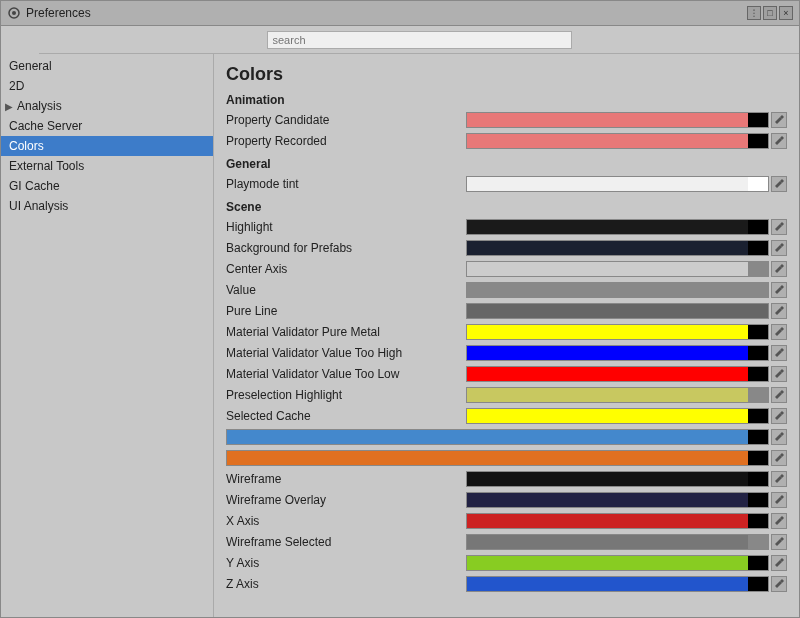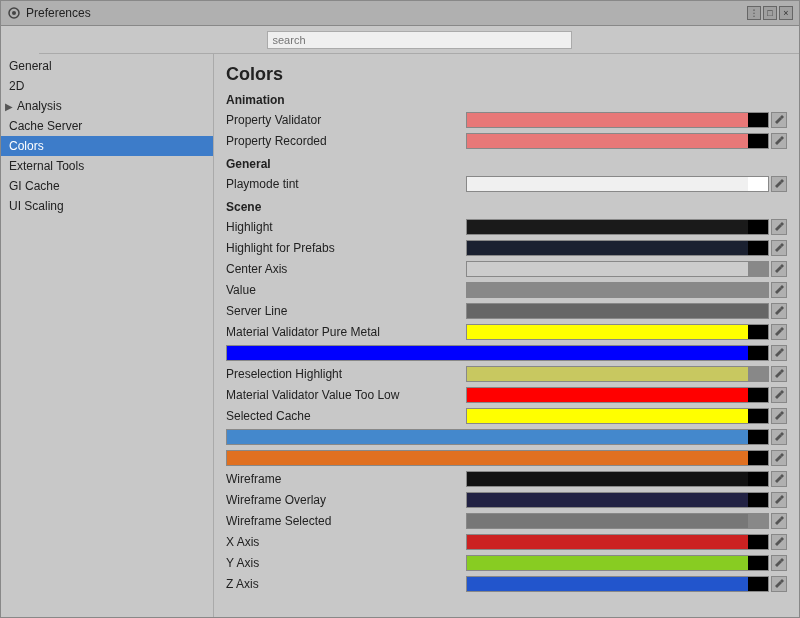--- a/index.html
+++ b/index.html
@@ -236,7 +236,7 @@
       <div id="sections-container">
           <div class="section-header">Animation</div>
           <div class="color-row">
-            <div class="color-label">Property Validator</div>
+            <div class="color-label">Property Candidate</div>
             <div class="color-swatch-container">
               <div class="color-swatch">
                 <div class="color-inner" style="background: rgb(232, 120, 120);"></div>

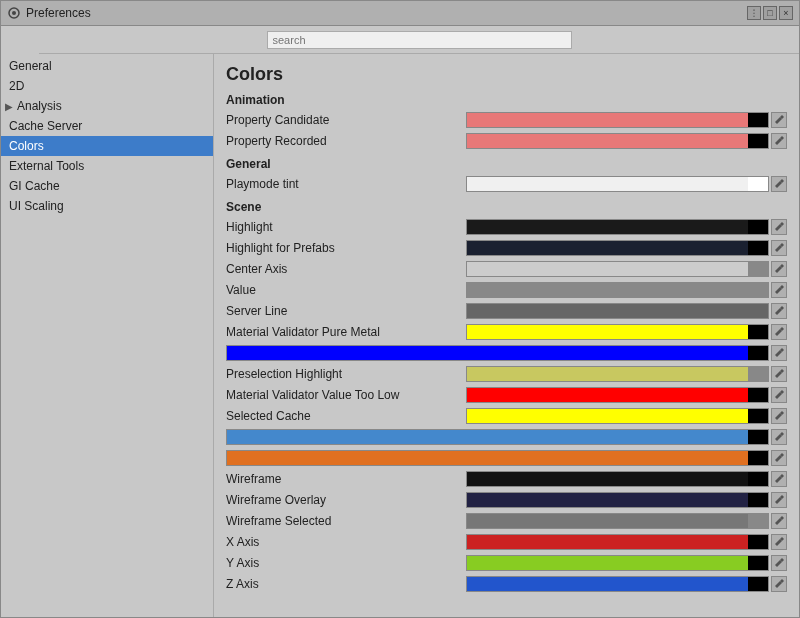--- a/index.html
+++ b/index.html
@@ -228,7 +228,7 @@
           <span>GI Cache</span>
         </div>
         <div class="sidebar-item">
-          <span>UI Scaling</span>
+          <span>UI Analysis</span>
         </div>
       </div>
     <div class="main" id="main-content">

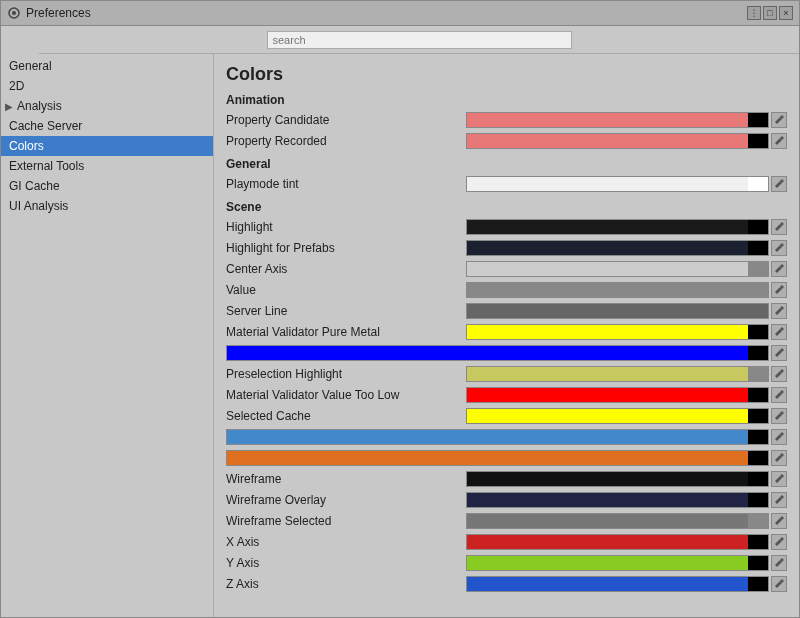--- a/index.html
+++ b/index.html
@@ -298,7 +298,7 @@
             </div>
           </div>
           <div class="color-row">
-            <div class="color-label">Highlight for Prefabs</div>
+            <div class="color-label">Background for Prefabs</div>
             <div class="color-swatch-container">
               <div class="color-swatch">
                 <div class="color-inner" style="background: rgb(26, 32, 48);"></div>

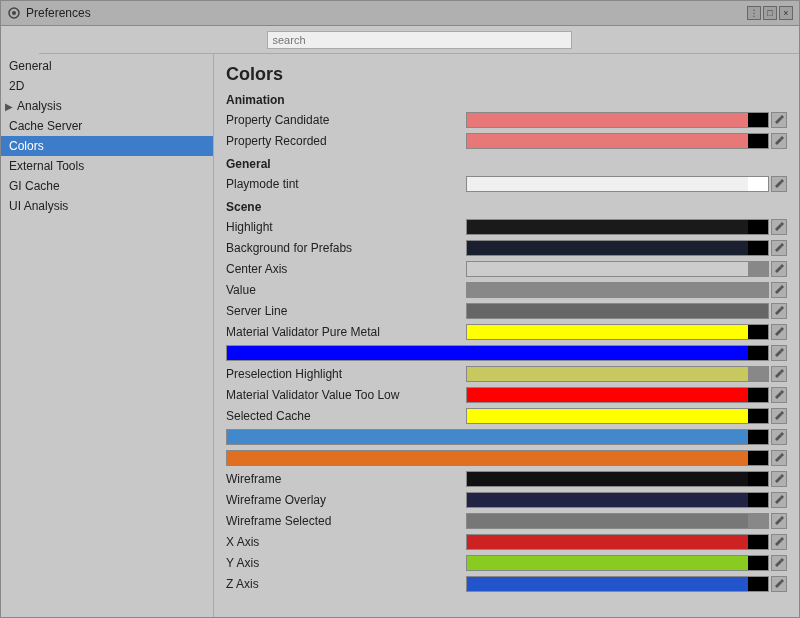--- a/index.html
+++ b/index.html
@@ -343,7 +343,7 @@
             </div>
           </div>
           <div class="color-row">
-            <div class="color-label">Server Line</div>
+            <div class="color-label">Pure Line</div>
             <div class="color-swatch-container">
               <div class="color-swatch">
                 <div class="color-inner" style="background: rgb(102, 102, 102);"></div>

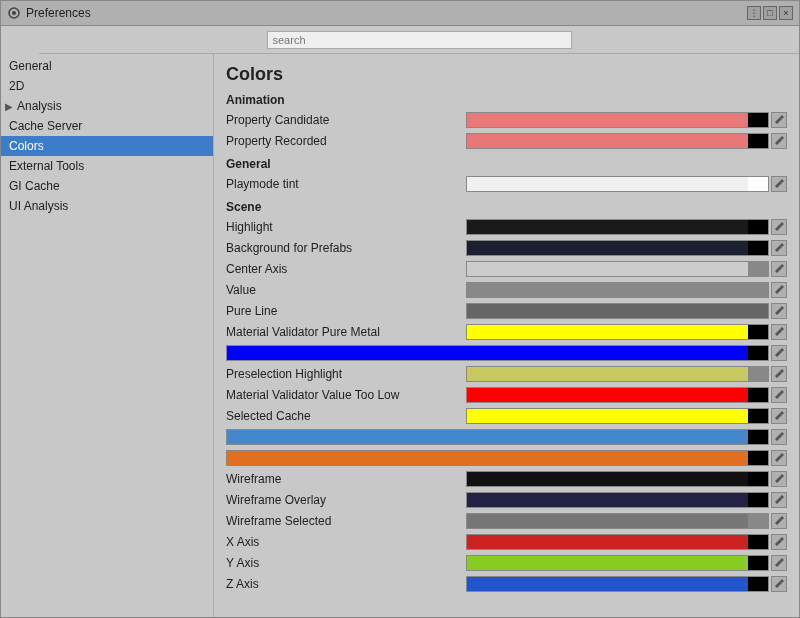--- a/index.html
+++ b/index.html
@@ -373,6 +373,7 @@
             </div>
           </div>
           <div class="color-row">
+            <div class="color-label">Material Validator Value Too High</div>
             <div class="color-swatch-container">
               <div class="color-swatch">
                 <div class="color-inner" style="background: rgb(0, 0, 255);"></div>

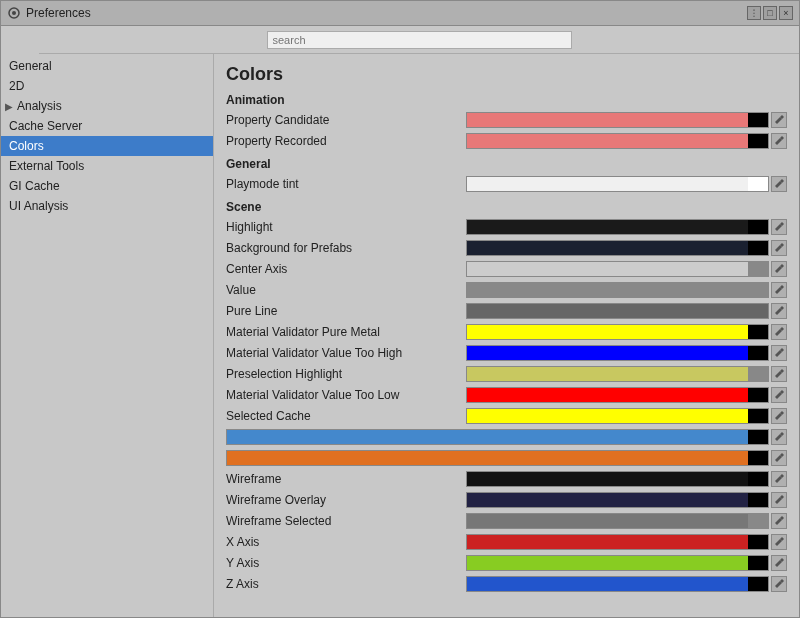--- a/index.html
+++ b/index.html
@@ -388,26 +388,26 @@
             </div>
           </div>
           <div class="color-row">
+            <div class="color-label">Material Validator Value Too Low</div>
+            <div class="color-swatch-container">
+              <div class="color-swatch">
+                <div class="color-inner" style="background: rgb(255, 0, 0);"></div>
+                <div class="color-alpha" style="background: rgb(0, 0, 0);"></div>
+              </div>
+              <div class="color-edit-btn">
+                <svg width="10" height="10" viewBox="0 0 10 10">
+                  <path d="M1 7 L6 2 L8 4 L3 9 Z" fill="#555"></path>
+                  <path d="M6 2 L8 0 L10 2 L8 4 Z" fill="#555"></path>
+                </svg>
+              </div>
+            </div>
+          </div>
+          <div class="color-row">
             <div class="color-label">Preselection Highlight</div>
             <div class="color-swatch-container">
               <div class="color-swatch">
                 <div class="color-inner" style="background: rgb(200, 200, 96);"></div>
                 <div class="color-alpha" style="background: rgb(136, 136, 136);"></div>
-              </div>
-              <div class="color-edit-btn">
-                <svg width="10" height="10" viewBox="0 0 10 10">
-                  <path d="M1 7 L6 2 L8 4 L3 9 Z" fill="#555"></path>
-                  <path d="M6 2 L8 0 L10 2 L8 4 Z" fill="#555"></path>
-                </svg>
-              </div>
-            </div>
-          </div>
-          <div class="color-row">
-            <div class="color-label">Material Validator Value Too Low</div>
-            <div class="color-swatch-container">
-              <div class="color-swatch">
-                <div class="color-inner" style="background: rgb(255, 0, 0);"></div>
-                <div class="color-alpha" style="background: rgb(0, 0, 0);"></div>
               </div>
               <div class="color-edit-btn">
                 <svg width="10" height="10" viewBox="0 0 10 10">

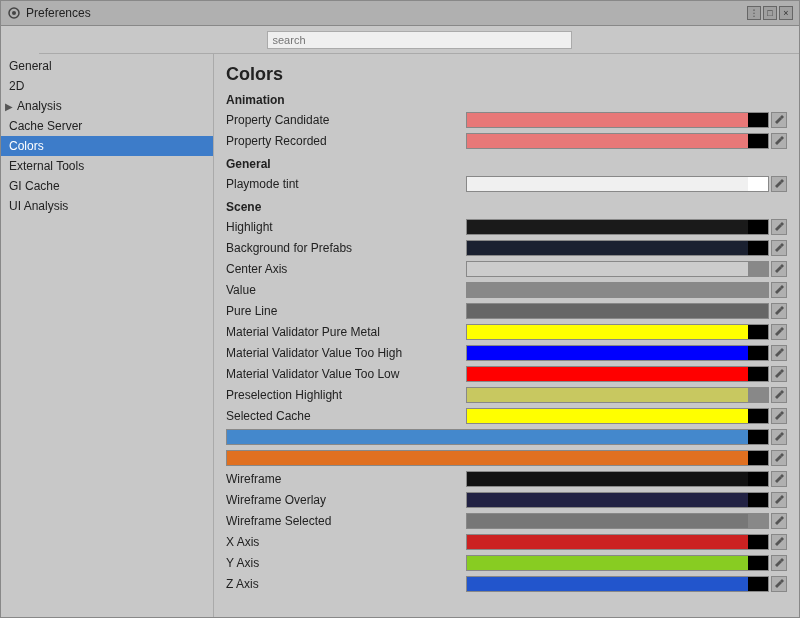--- a/index.html
+++ b/index.html
@@ -491,26 +491,26 @@
             </div>
           </div>
           <div class="color-row">
+            <div class="color-label">X Axis</div>
+            <div class="color-swatch-container">
+              <div class="color-swatch">
+                <div class="color-inner" style="background: rgb(204, 34, 34);"></div>
+                <div class="color-alpha" style="background: rgb(0, 0, 0);"></div>
+              </div>
+              <div class="color-edit-btn">
+                <svg width="10" height="10" viewBox="0 0 10 10">
+                  <path d="M1 7 L6 2 L8 4 L3 9 Z" fill="#555"></path>
+                  <path d="M6 2 L8 0 L10 2 L8 4 Z" fill="#555"></path>
+                </svg>
+              </div>
+            </div>
+          </div>
+          <div class="color-row">
             <div class="color-label">Wireframe Selected</div>
             <div class="color-swatch-container">
               <div class="color-swatch">
                 <div class="color-inner" style="background: rgb(119, 119, 119);"></div>
                 <div class="color-alpha" style="background: rgb(136, 136, 136);"></div>
-              </div>
-              <div class="color-edit-btn">
-                <svg width="10" height="10" viewBox="0 0 10 10">
-                  <path d="M1 7 L6 2 L8 4 L3 9 Z" fill="#555"></path>
-                  <path d="M6 2 L8 0 L10 2 L8 4 Z" fill="#555"></path>
-                </svg>
-              </div>
-            </div>
-          </div>
-          <div class="color-row">
-            <div class="color-label">X Axis</div>
-            <div class="color-swatch-container">
-              <div class="color-swatch">
-                <div class="color-inner" style="background: rgb(204, 34, 34);"></div>
-                <div class="color-alpha" style="background: rgb(0, 0, 0);"></div>
               </div>
               <div class="color-edit-btn">
                 <svg width="10" height="10" viewBox="0 0 10 10">

